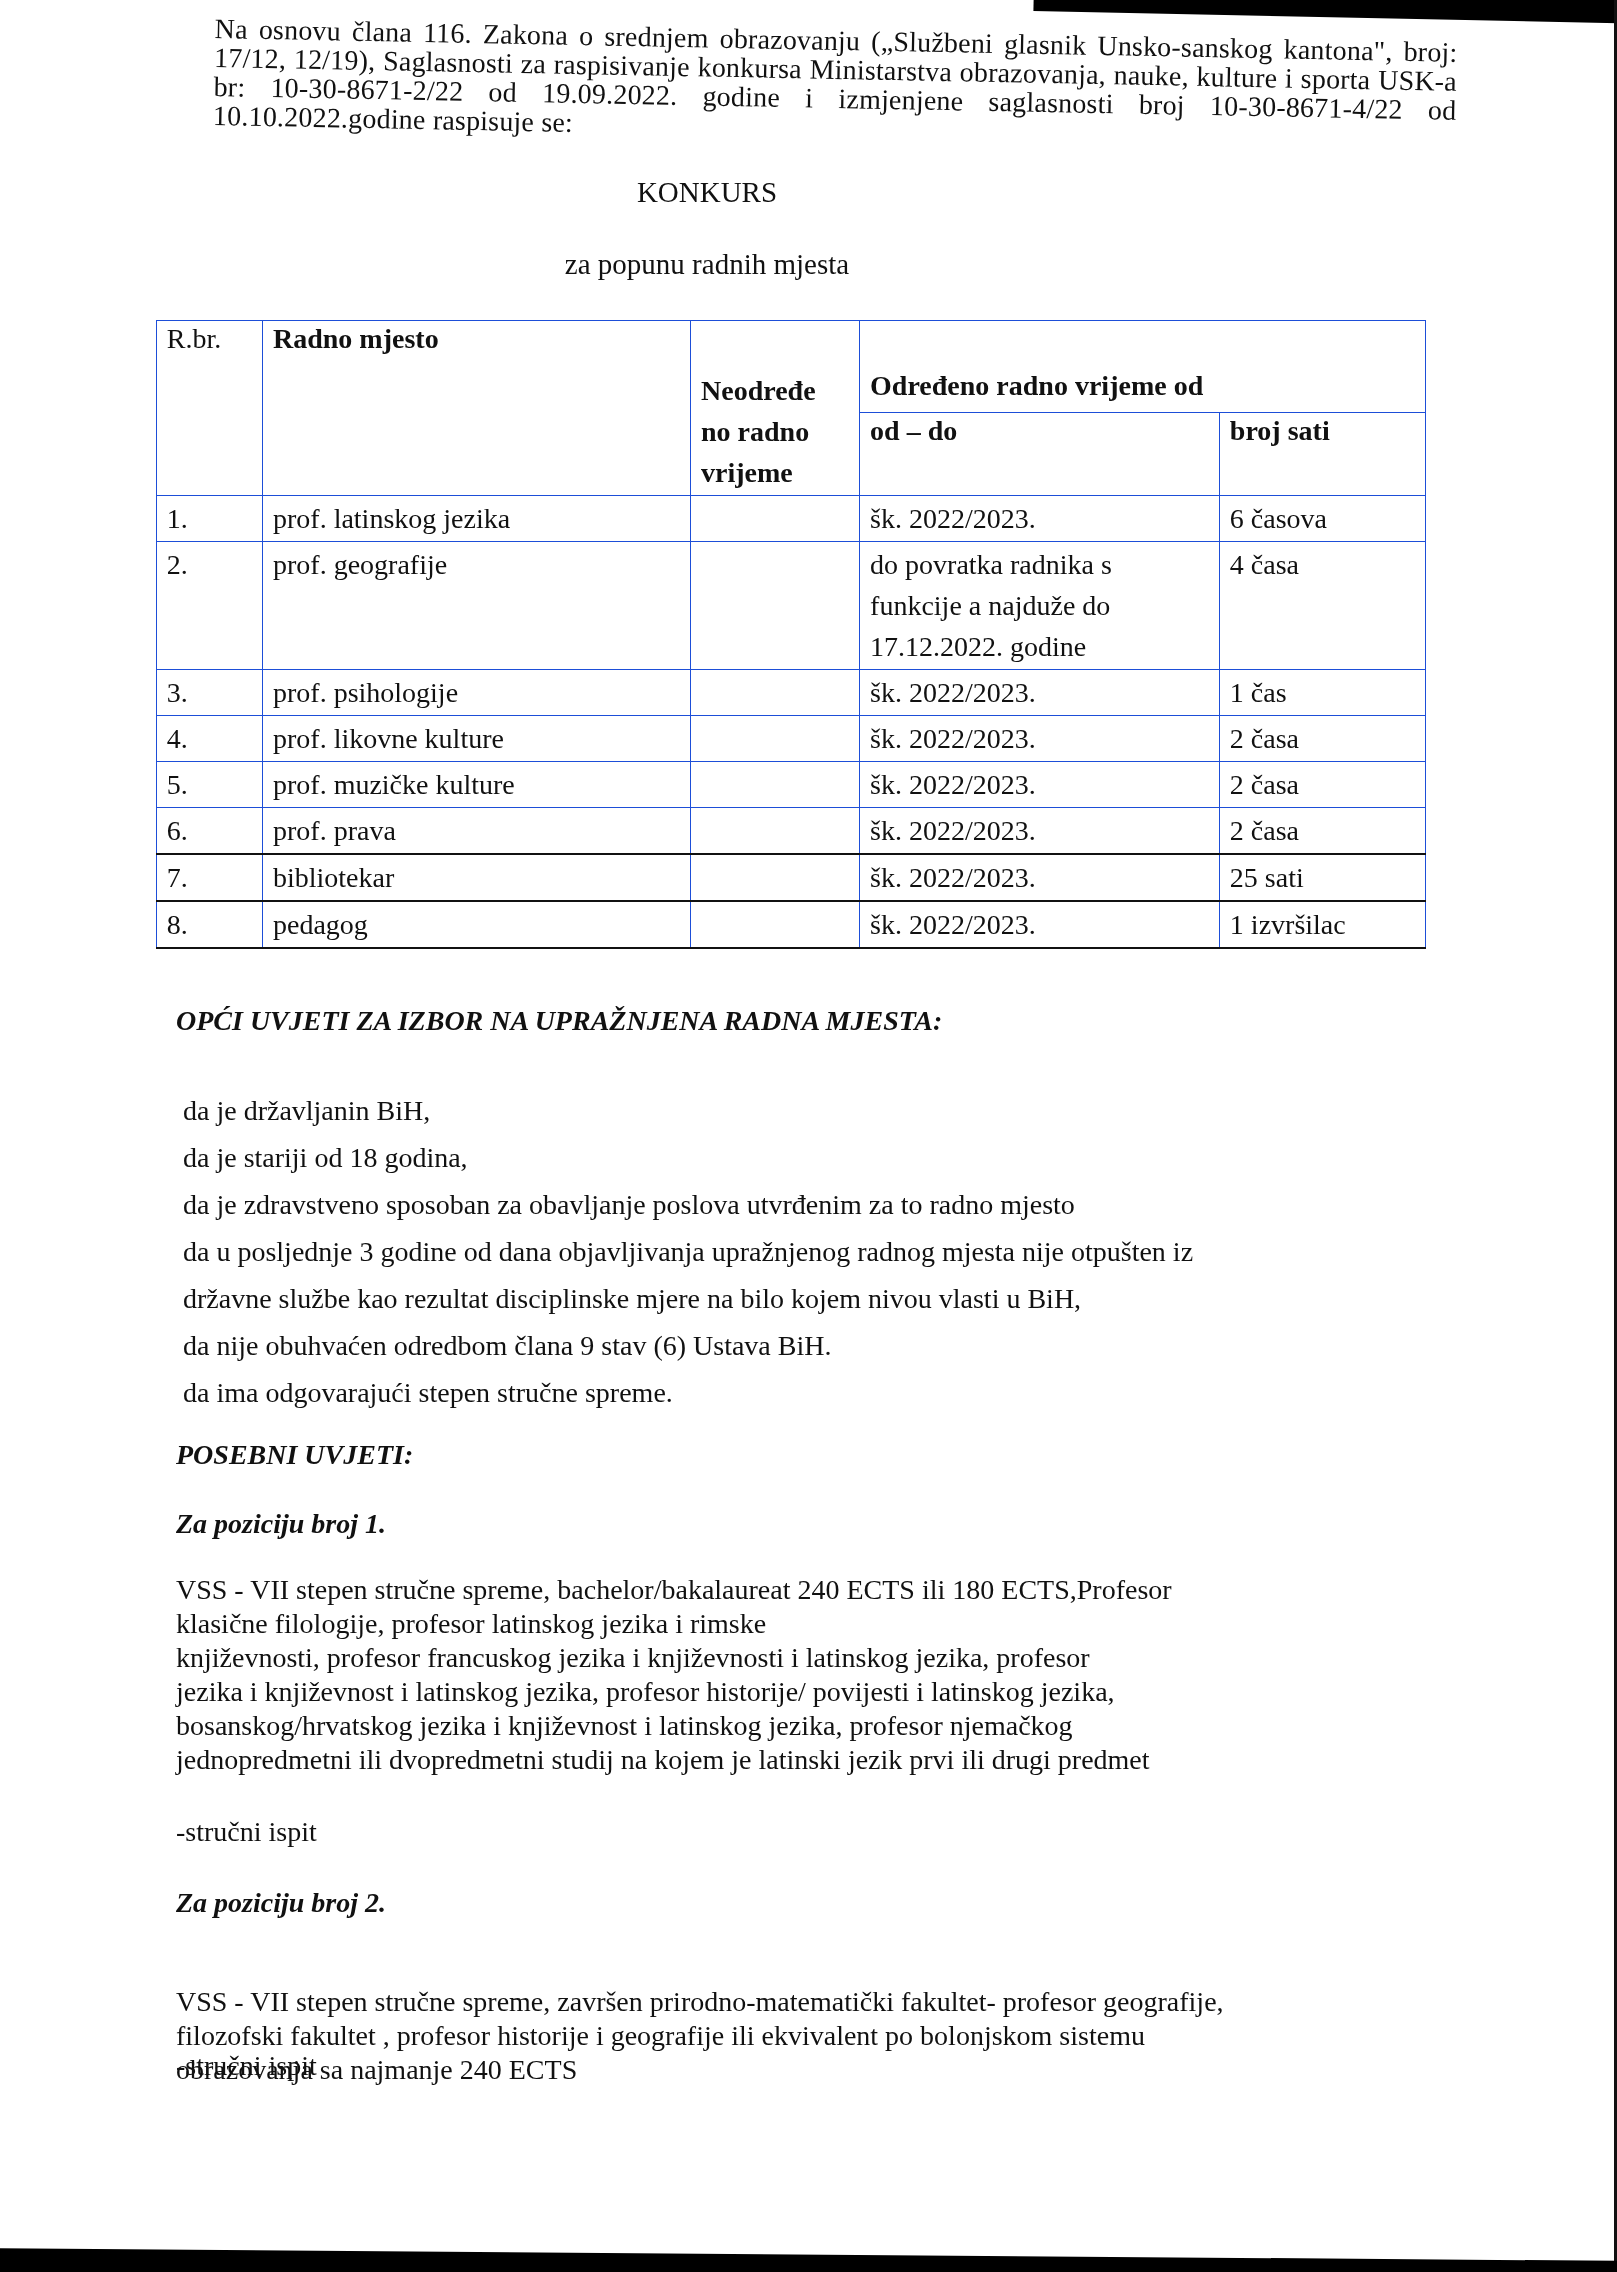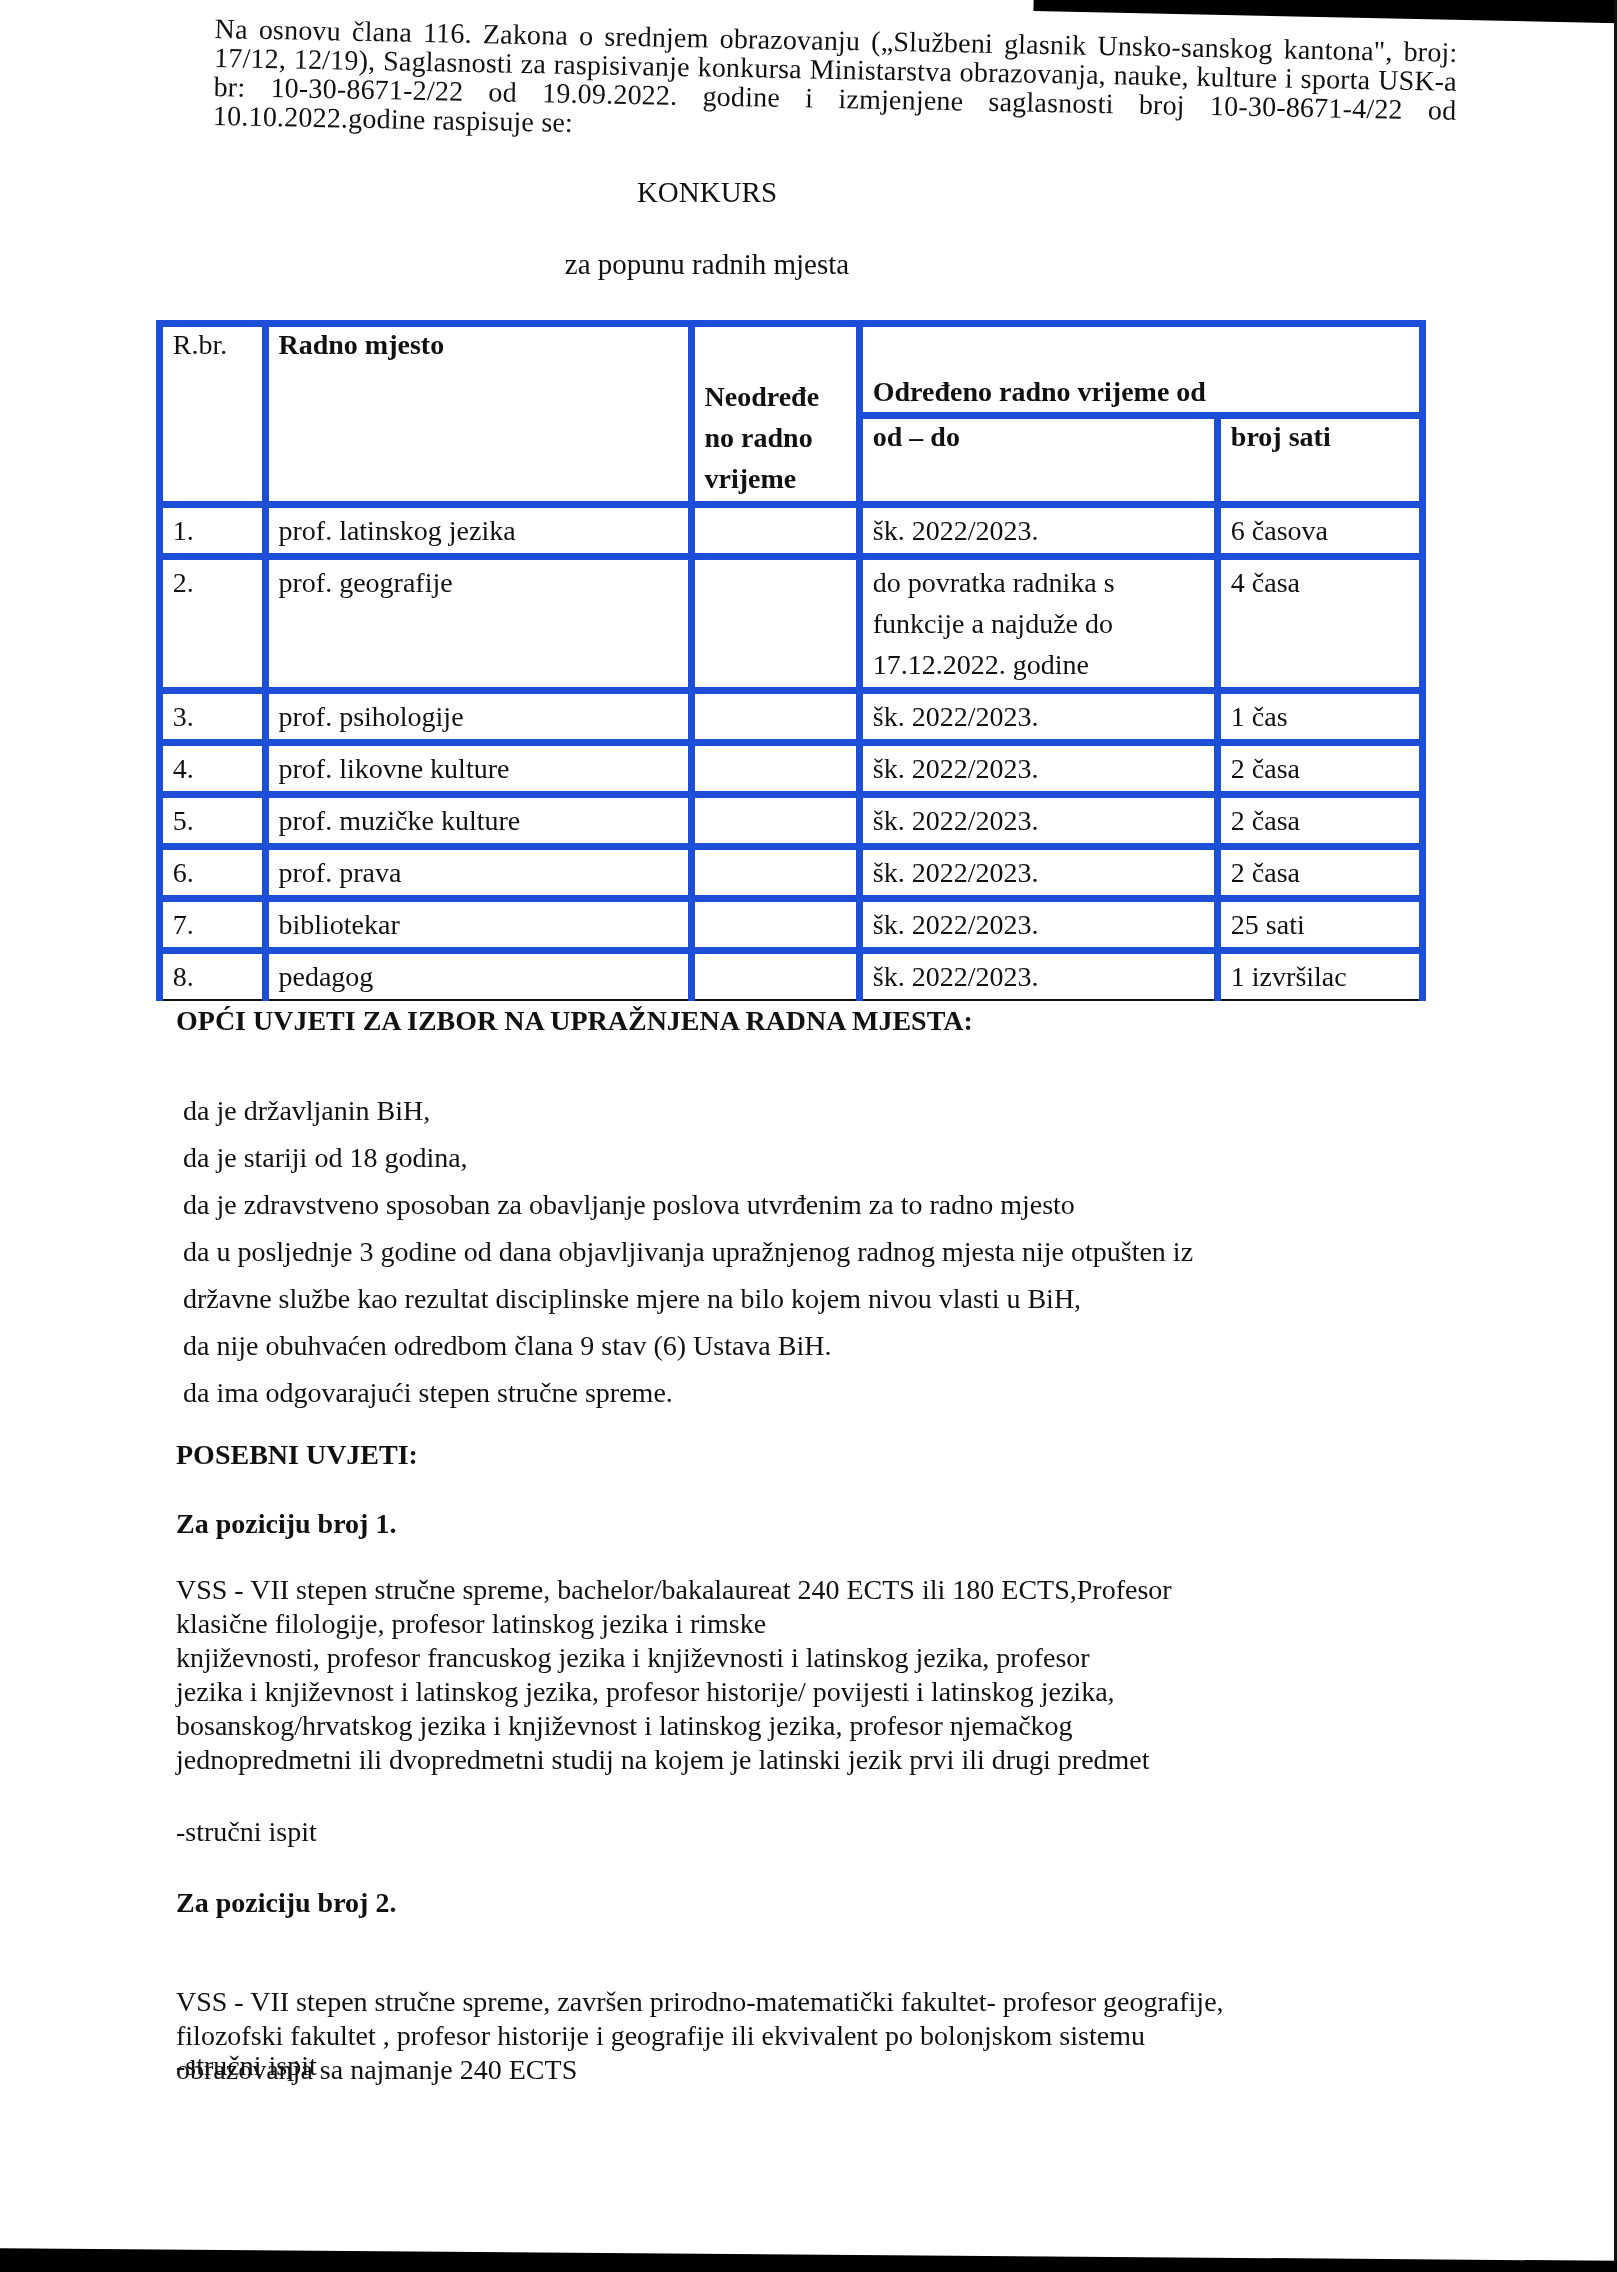--- a/index.html
+++ b/index.html
@@ -38,7 +38,7 @@
     border-collapse: collapse; font-size: 28px;
   }
   table.positions td, table.positions th {
-    border: 7px solid #1d4ed8; vertical-align: top; padding: 2px 9.8px;
+    border: 1px solid #1d4ed8; vertical-align: top; padding: 2px 9.8px;
     text-align: left; font-weight: normal;
   }
   table.positions th { font-weight: bold; }

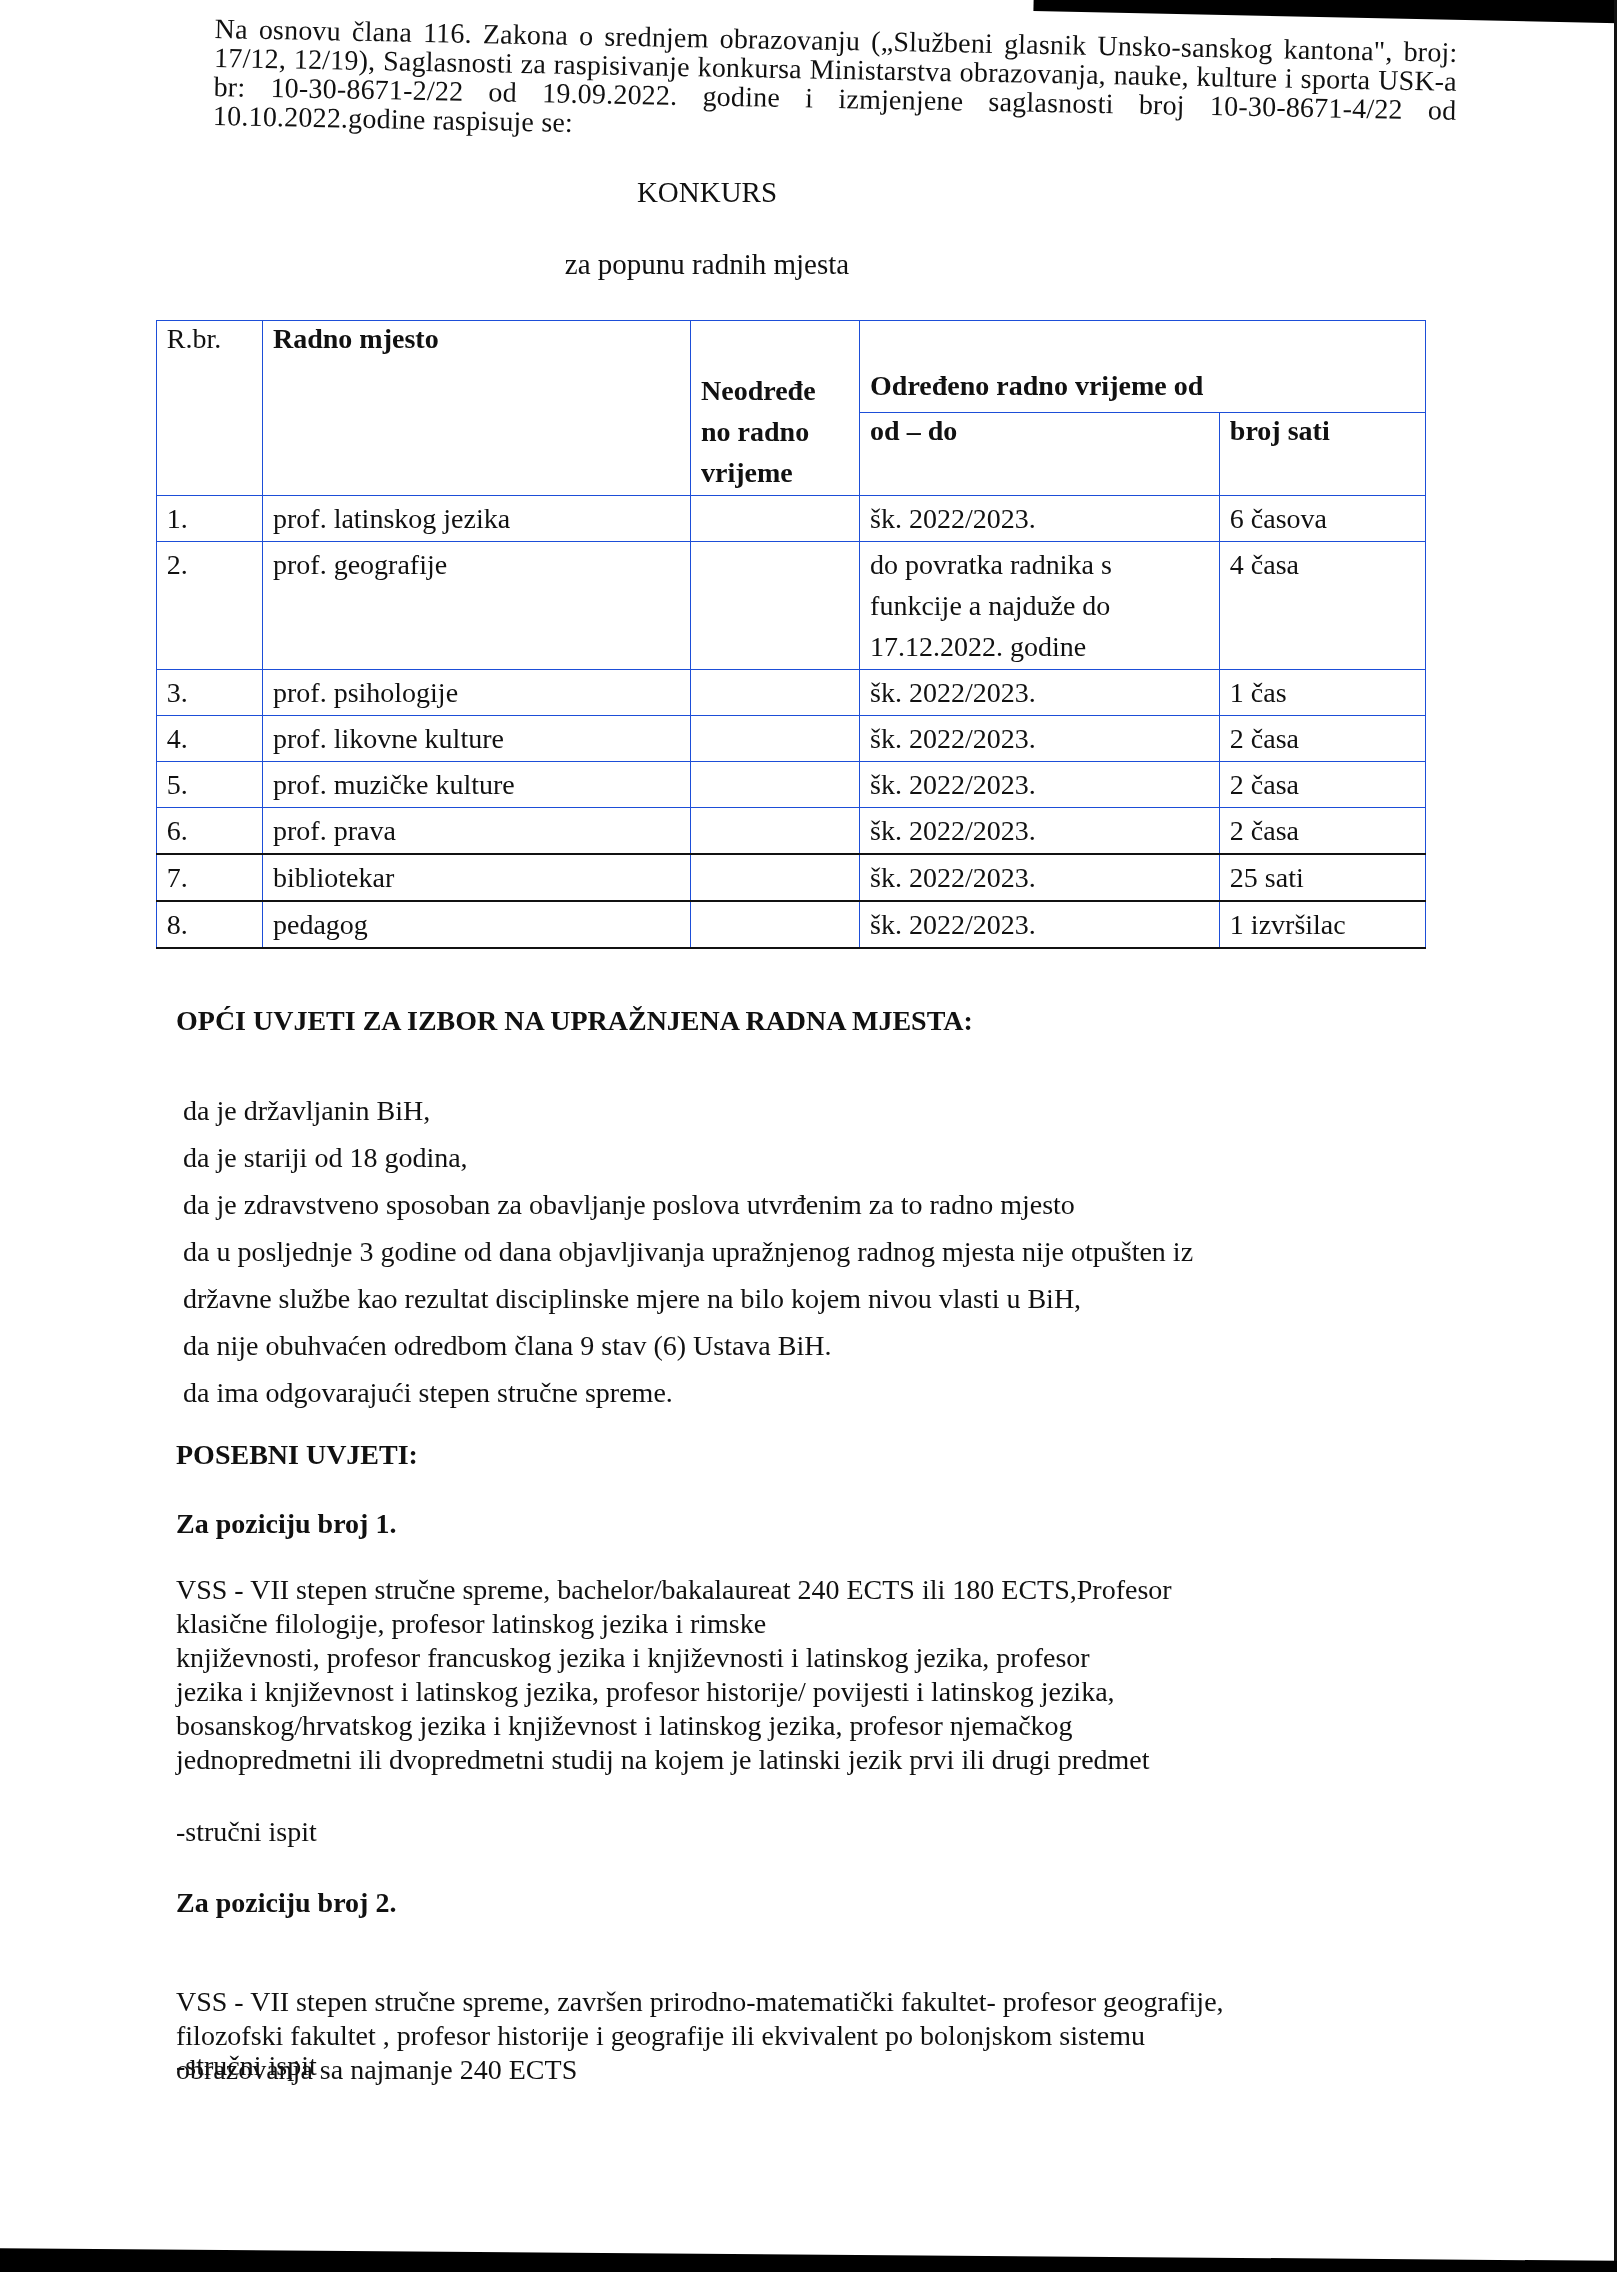--- a/index.html
+++ b/index.html
@@ -55,7 +55,7 @@
   td.cell { line-height: 41px; padding-top: 3.9px; }
 
   .section { position: absolute; left: 176px; width: 1258px; font-size: 28px; }
-  .h-bold { font-weight: bold; }
+  .h-bold { font-weight: bold; font-style: italic; }
   .lines p { margin: 7px; line-height: 40px; }
   .para p { margin: 0; line-height: 34px; }
 </style>

